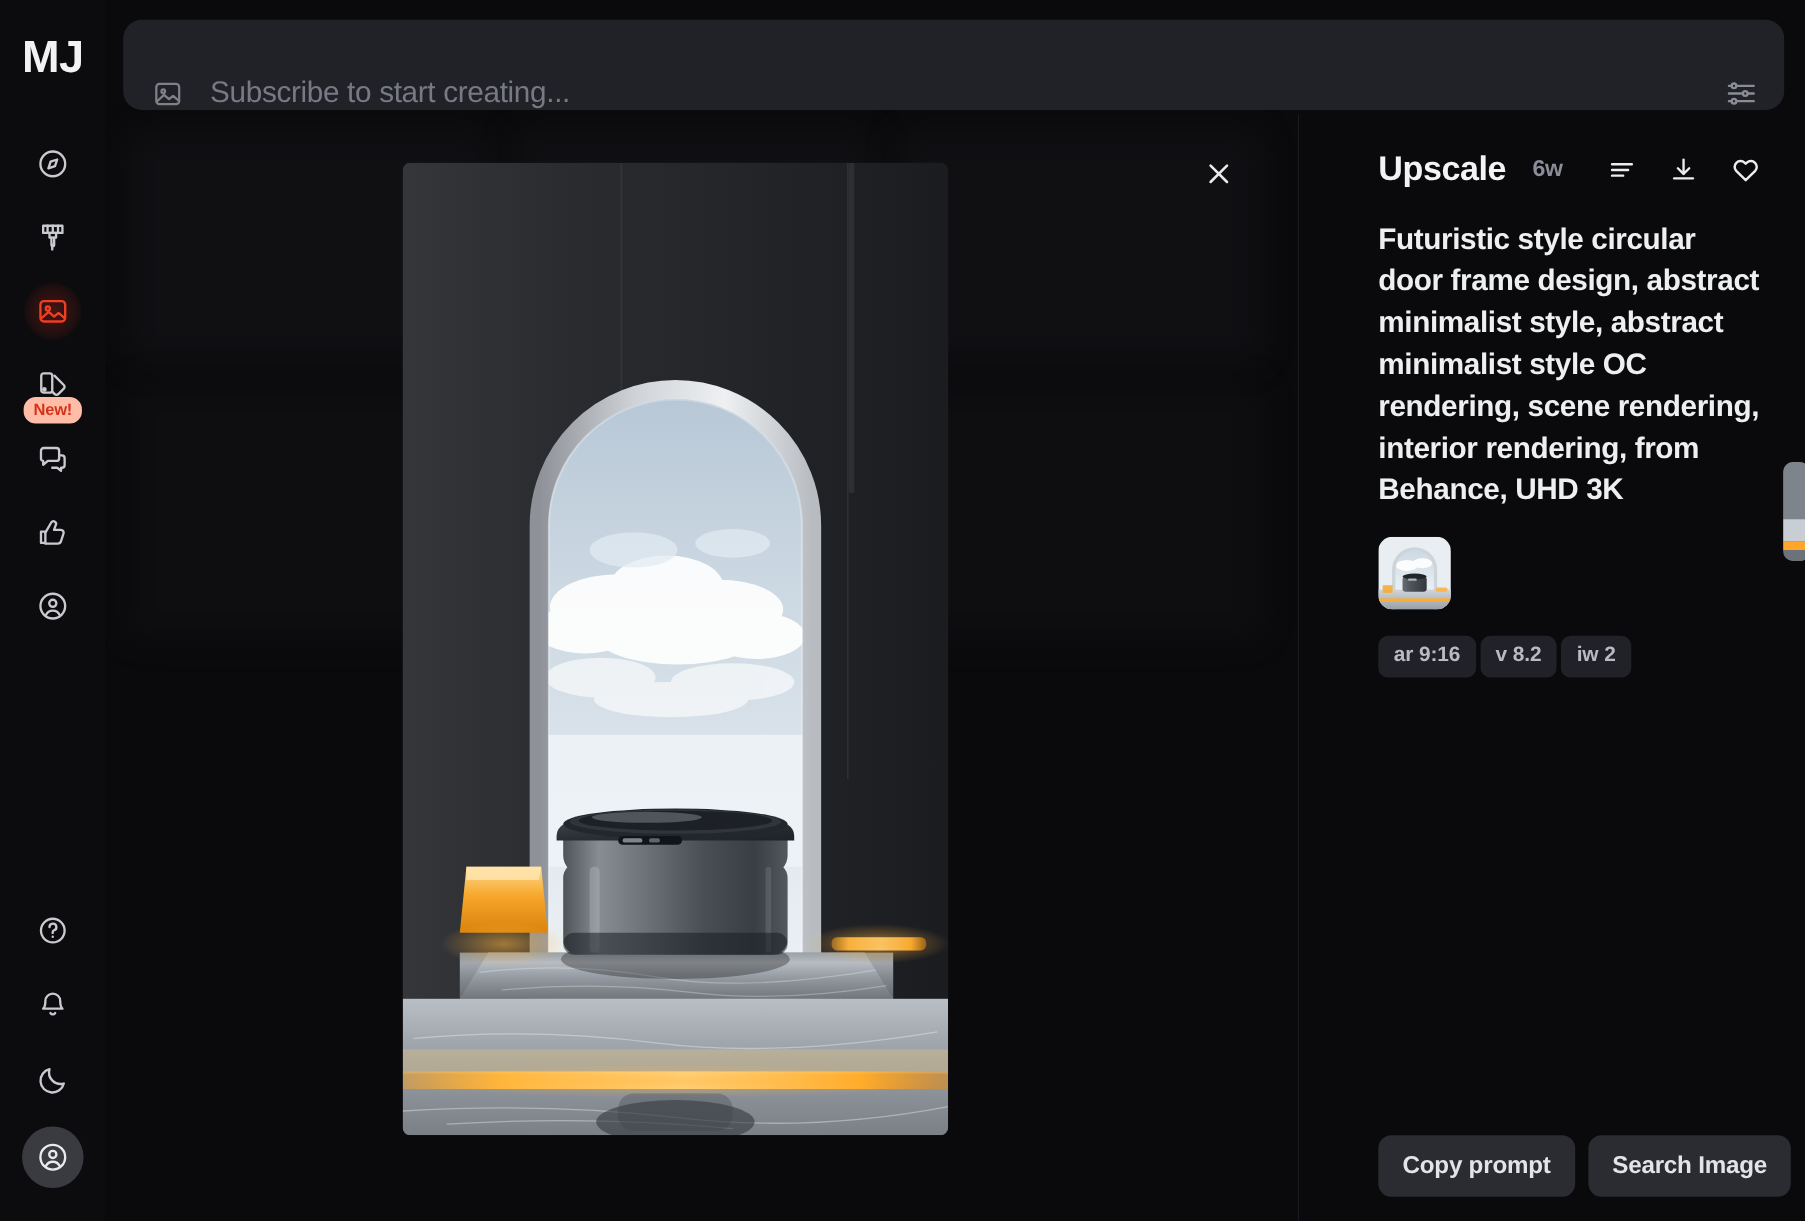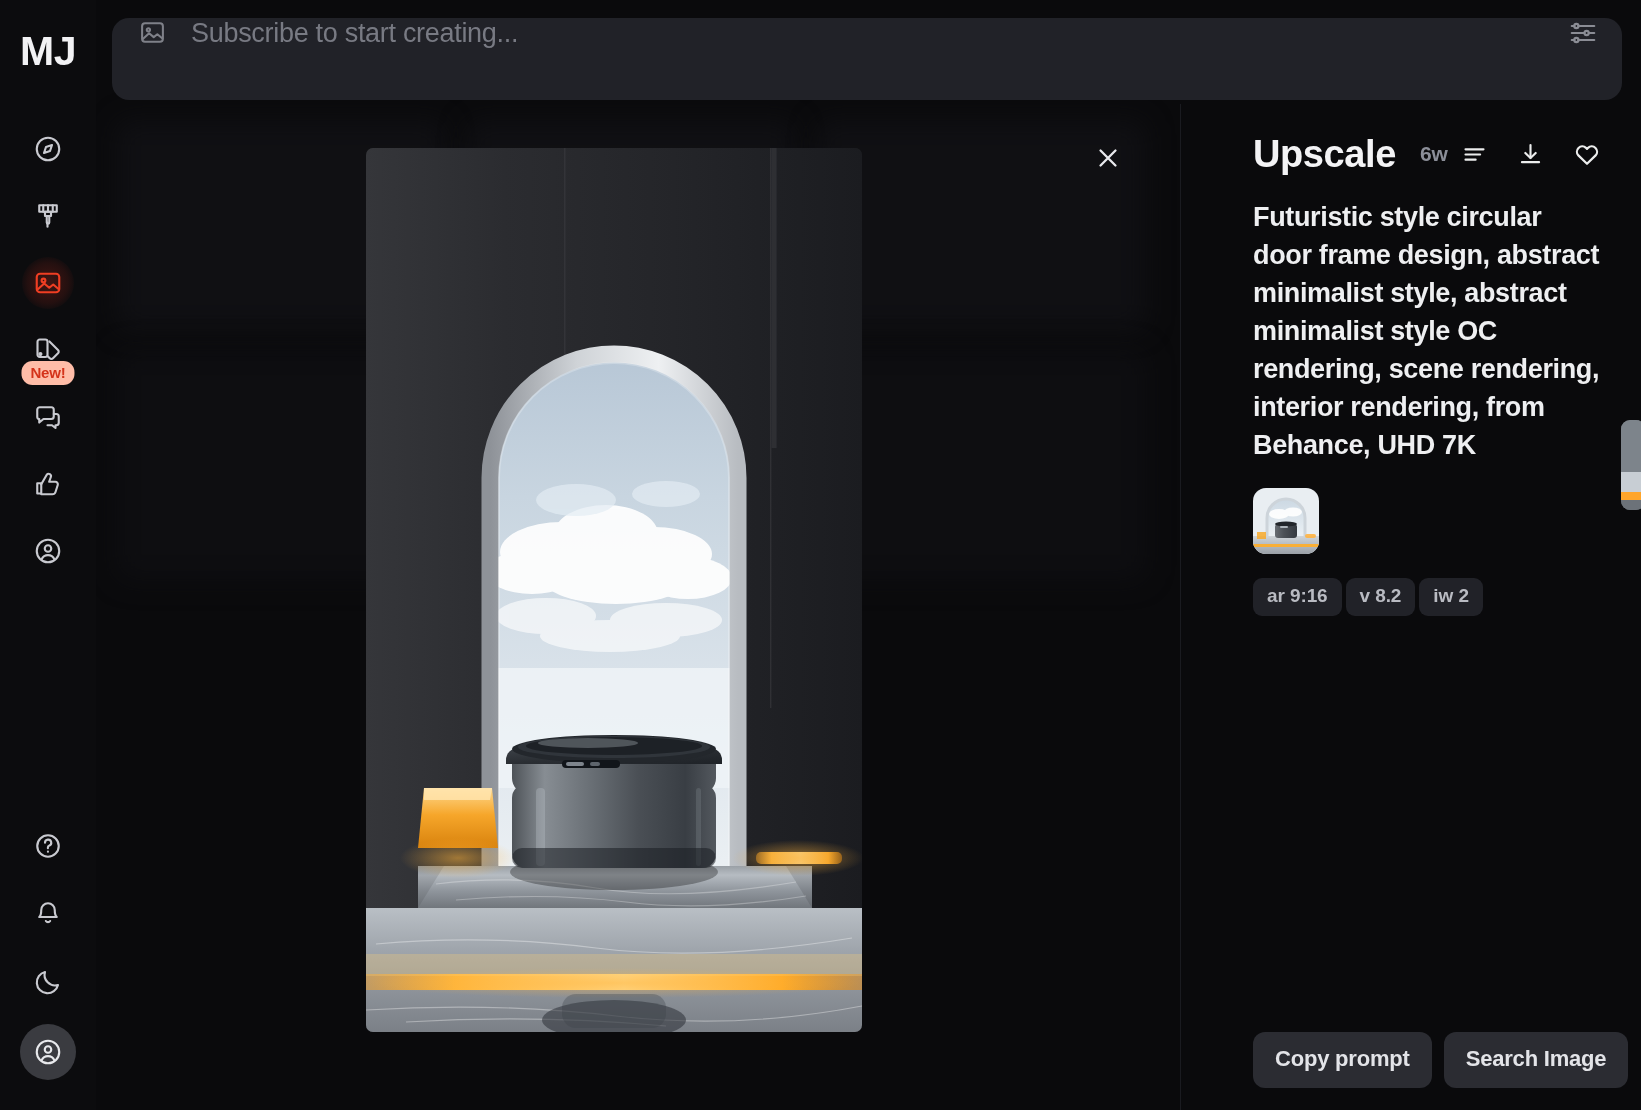--- a/index.html
+++ b/index.html
@@ -113,7 +113,7 @@
     background: #212228;
     border-radius: 17px;
     display: flex;
-    align-items: flex-start;
+    align-items: flex-end;
     padding: 0 24px 0 26px;
     z-index: 20;
   }

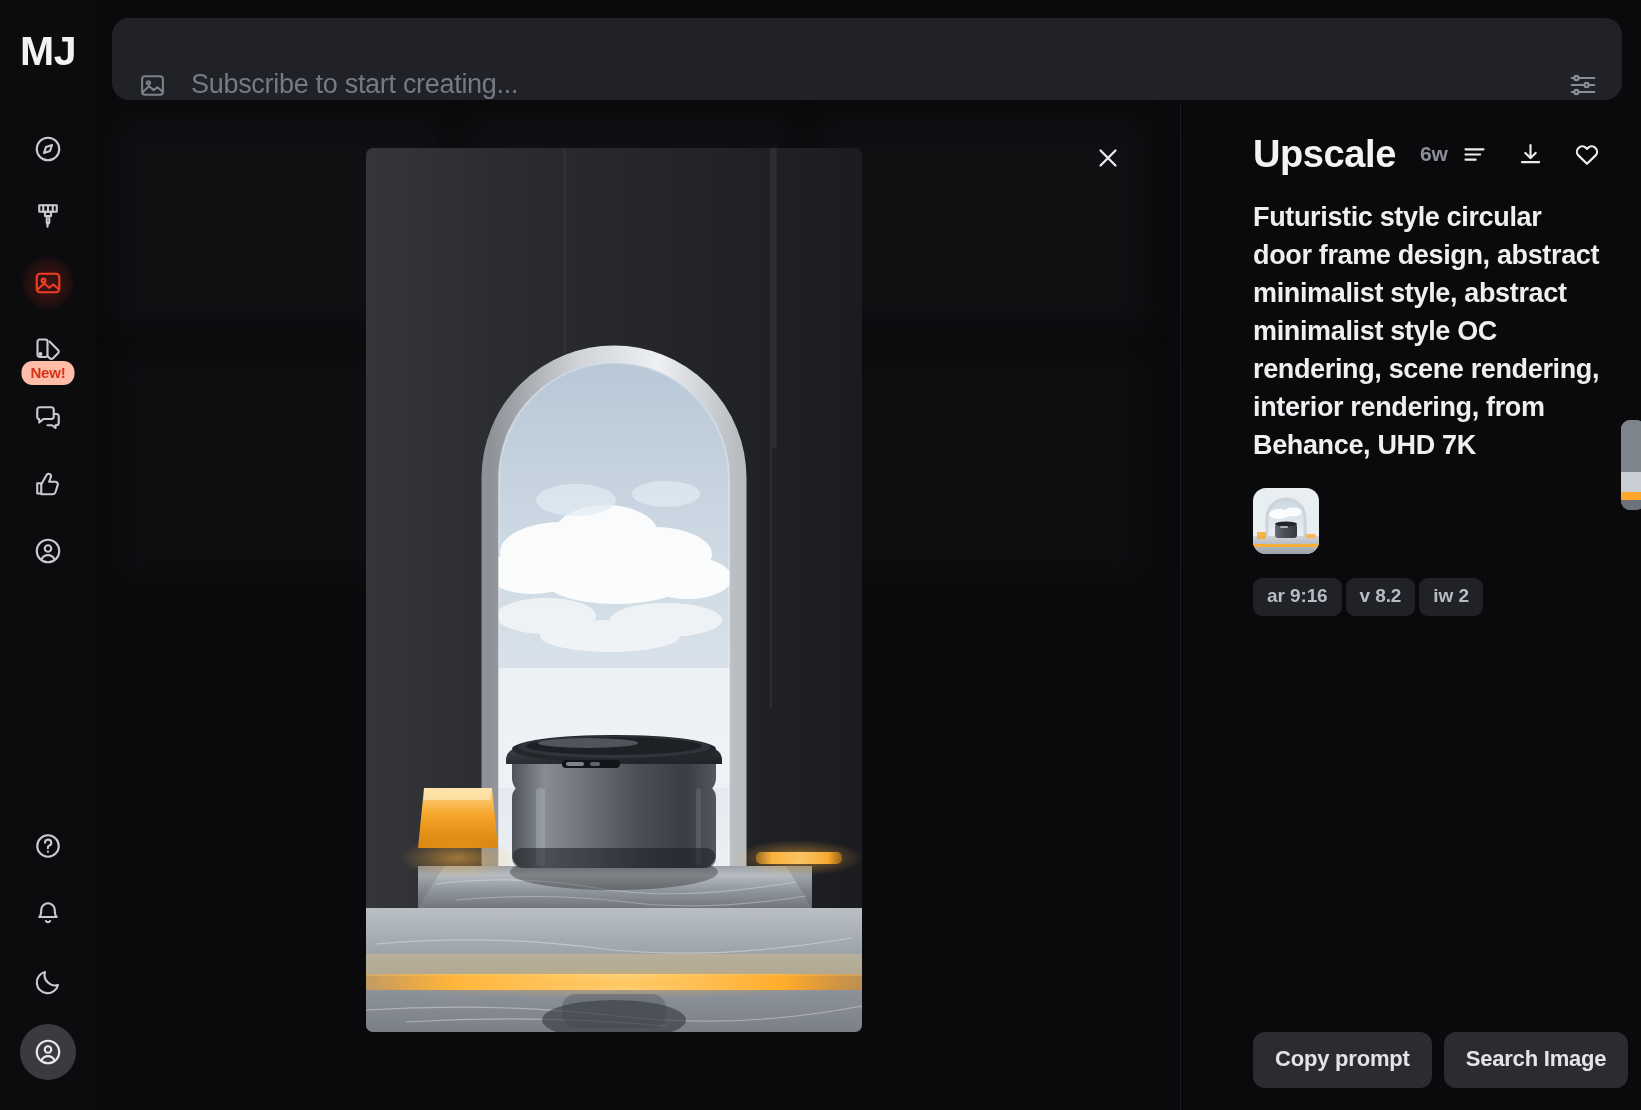--- a/index.html
+++ b/index.html
@@ -215,7 +215,7 @@
     height: 36px;
   }
   #detail-title {
-    font-size: 38px;
+    font-size: 31px;
     font-weight: 700;
     color: #f3f3f5;
     letter-spacing: -0.4px;

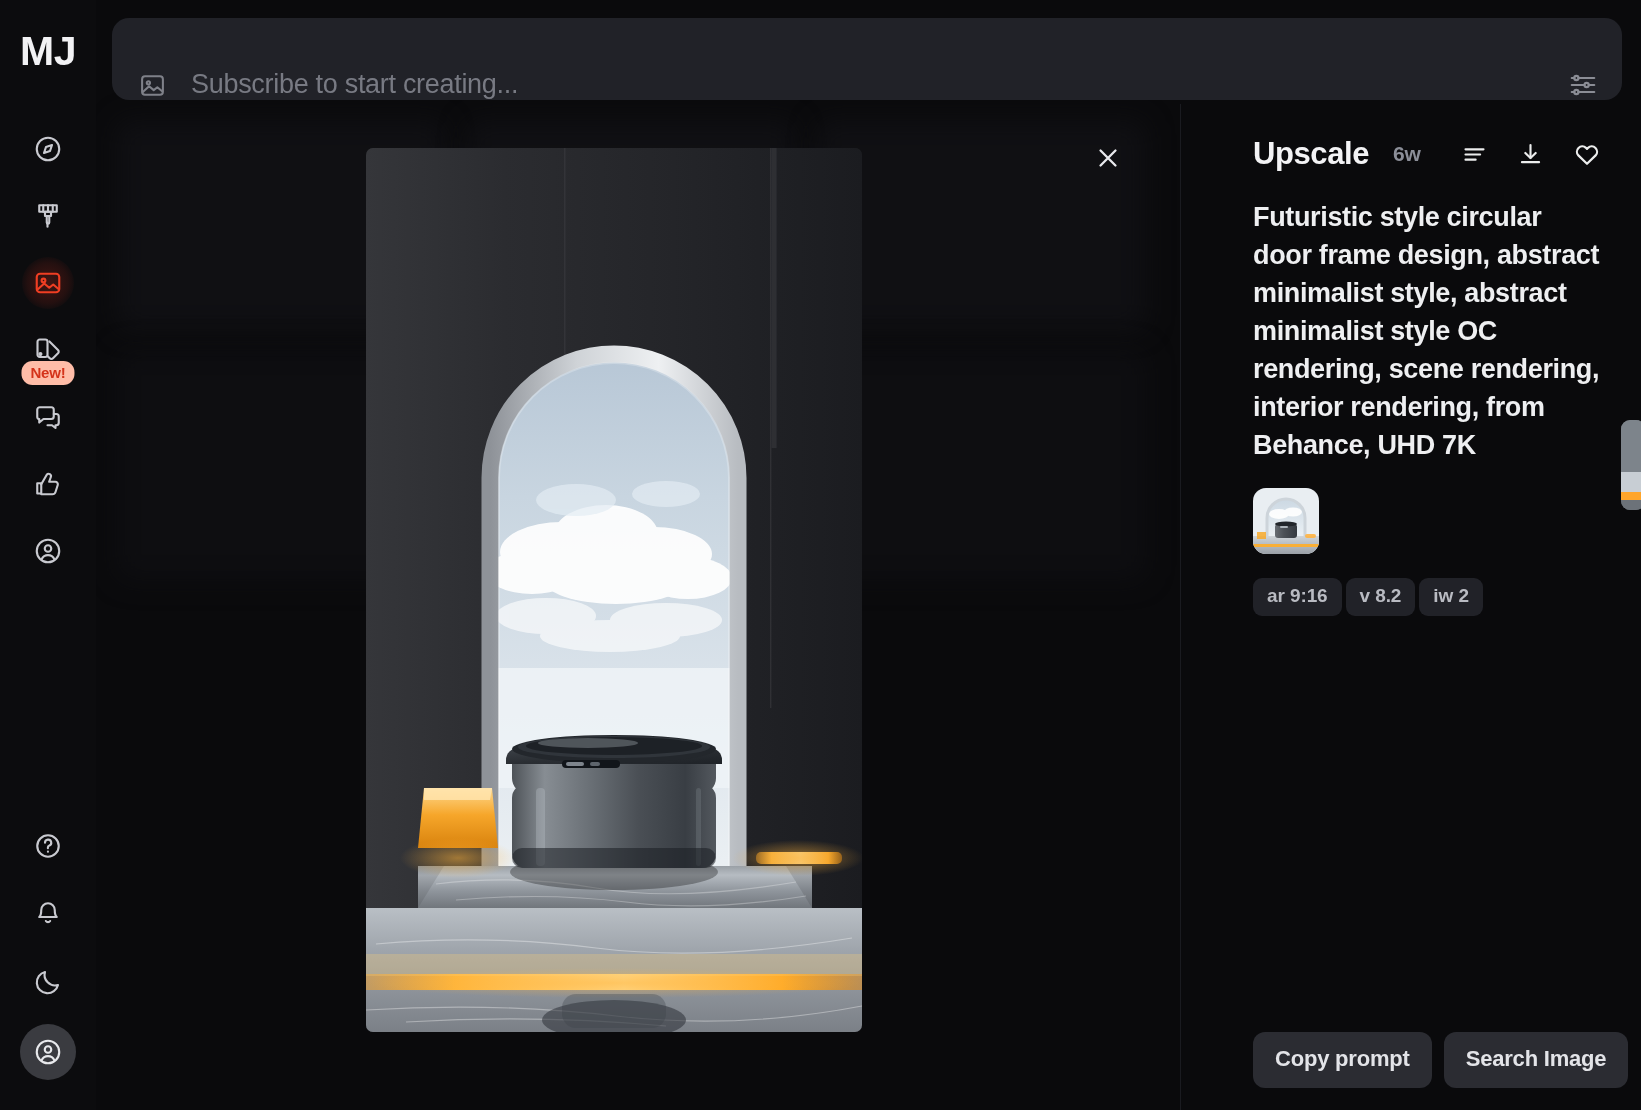--- a/index.html
+++ b/index.html
@@ -664,7 +664,7 @@
         </div>
       </div>
 
-      <p id="prompt-text">Futuristic style circular door frame design, abstract minimalist style, abstract minimalist style OC rendering, scene rendering, interior rendering, from Behance, UHD 7K</p>
+      <p id="prompt-text">Futuristic style circular door frame design, abstract minimalist style, abstract minimalist style OC rendering, scene rendering, interior rendering, from Behance, UHD 3K</p>
 
       <div id="reference-thumb">
         <svg viewBox="0 0 66 66" preserveAspectRatio="none">

